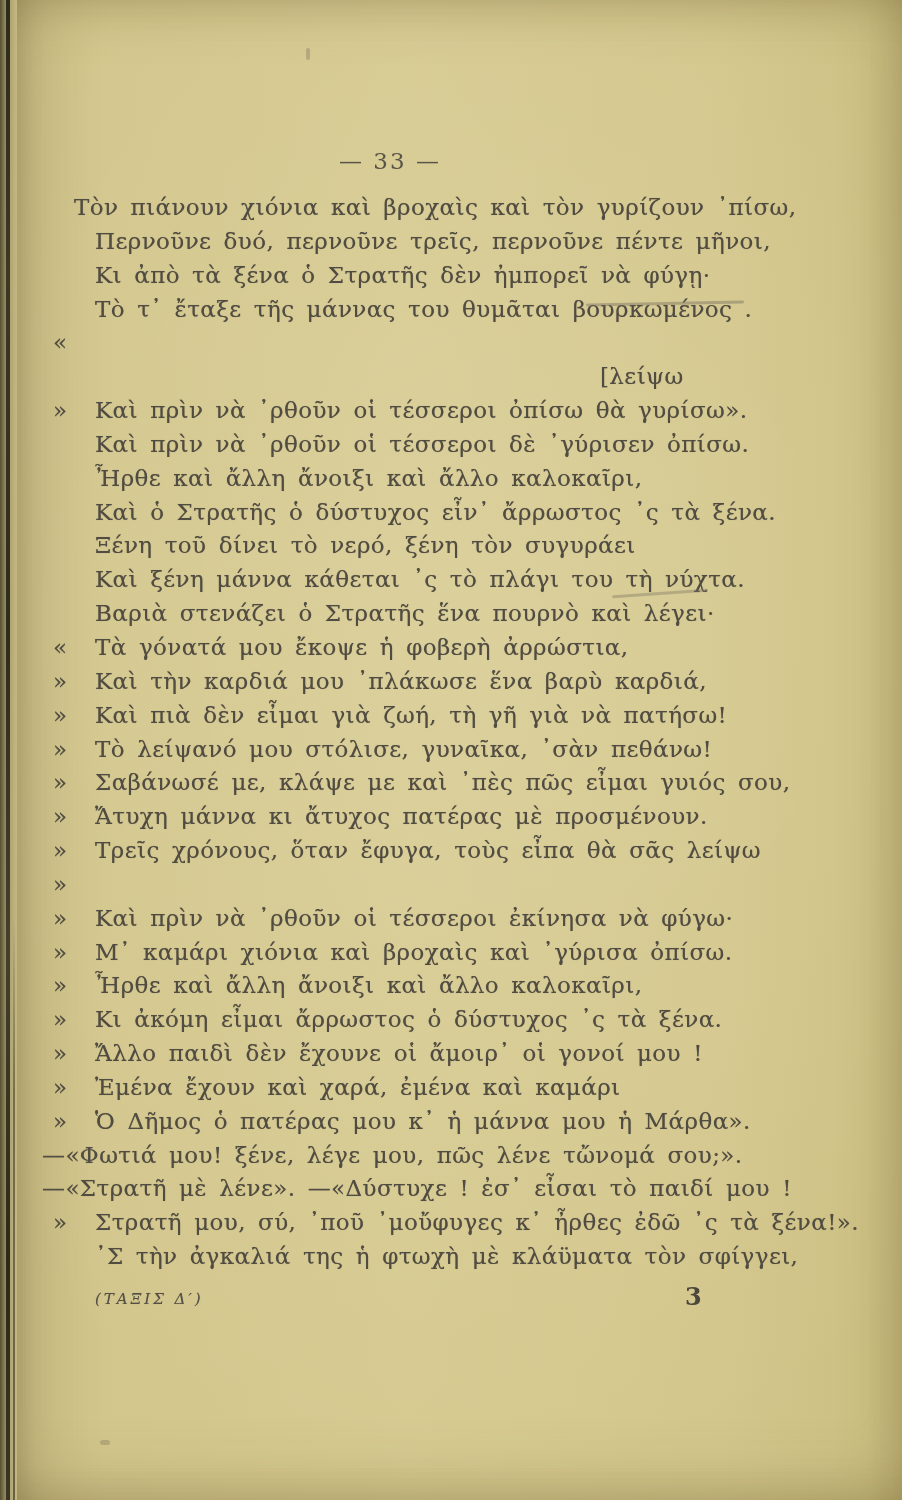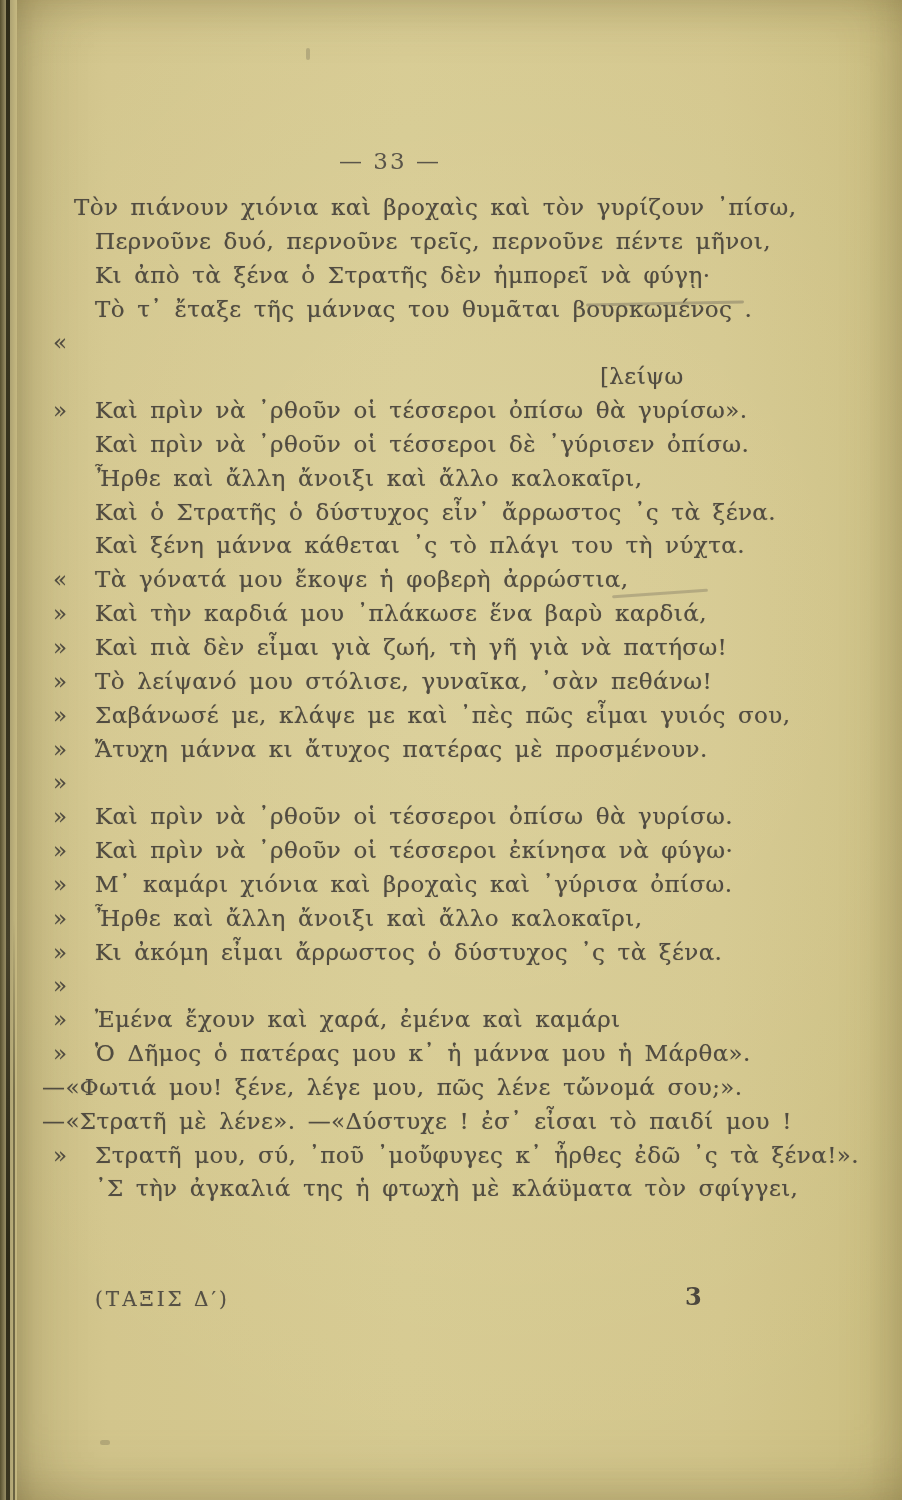--- a/index.html
+++ b/index.html
@@ -99,6 +99,7 @@
       <div class="line"><span class="marker"></span><span class="txt">Καὶ πρὶν νὰ ᾽ρθοῦν οἱ τέσσεροι δὲ ᾽γύρισεν ὀπίσω.</span></div>
       <div class="line"><span class="marker"></span><span class="txt">Ἦρθε καὶ ἄλλη ἄνοιξι καὶ ἄλλο καλοκαῖρι,</span></div>
       <div class="line"><span class="marker"></span><span class="txt">Καὶ ὁ Στρατῆς ὁ δύστυχος εἶν᾽ ἄρρωστος ᾽ς τὰ ξένα.</span></div>
+      <div class="line"><span class="marker"></span><span class="txt">Ξένη τοῦ δίνει τὸ νερό, ξένη τὸν συγυράει</span></div>
       <div class="line"><span class="marker"></span><span class="txt">Καὶ ξένη μάννα κάθεται ᾽ς τὸ πλάγι του τὴ νύχτα.</span></div>
       <div class="line"><span class="marker">«</span><span class="txt">Τὰ γόνατά μου ἔκοψε ἡ φοβερὴ ἀρρώστια,</span></div>
       <div class="line"><span class="marker">»</span><span class="txt">Καὶ τὴν καρδιά μου ᾽πλάκωσε ἕνα βαρὺ καρδιά,</span></div>

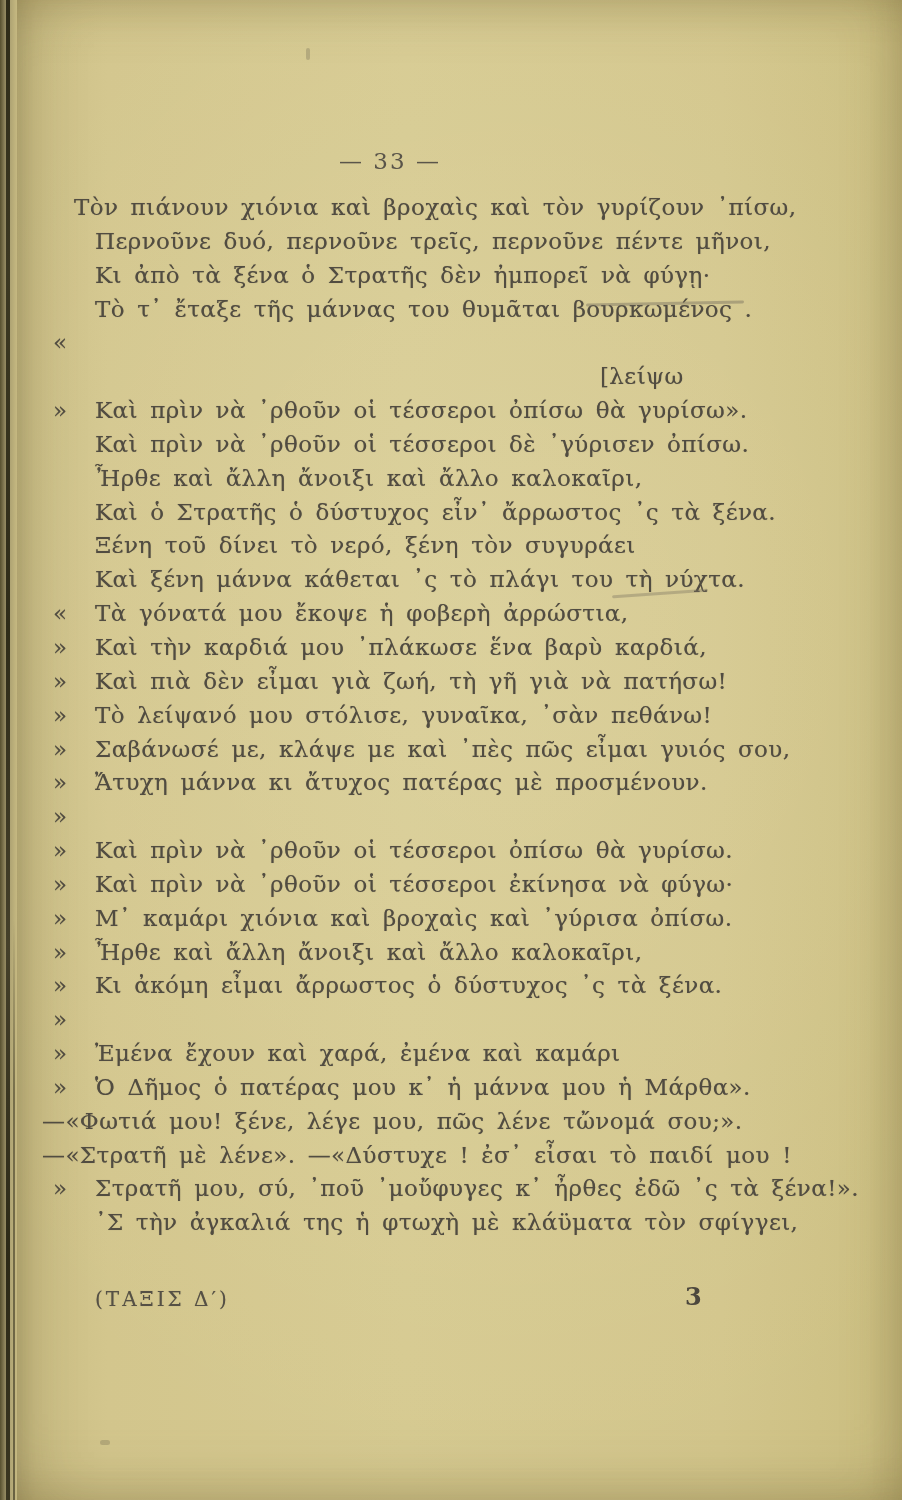--- a/index.html
+++ b/index.html
@@ -101,6 +101,7 @@
       <div class="line"><span class="marker"></span><span class="txt">Καὶ ὁ Στρατῆς ὁ δύστυχος εἶν᾽ ἄρρωστος ᾽ς τὰ ξένα.</span></div>
       <div class="line"><span class="marker"></span><span class="txt">Ξένη τοῦ δίνει τὸ νερό, ξένη τὸν συγυράει</span></div>
       <div class="line"><span class="marker"></span><span class="txt">Καὶ ξένη μάννα κάθεται ᾽ς τὸ πλάγι του τὴ νύχτα.</span></div>
+      <div class="line"><span class="marker"></span><span class="txt">Βαριὰ στενάζει ὁ Στρατῆς ἕνα πουρνὸ καὶ λέγει·</span></div>
       <div class="line"><span class="marker">«</span><span class="txt">Τὰ γόνατά μου ἔκοψε ἡ φοβερὴ ἀρρώστια,</span></div>
       <div class="line"><span class="marker">»</span><span class="txt">Καὶ τὴν καρδιά μου ᾽πλάκωσε ἕνα βαρὺ καρδιά,</span></div>
       <div class="line"><span class="marker">»</span><span class="txt">Καὶ πιὰ δὲν εἶμαι γιὰ ζωή, τὴ γῆ γιὰ νὰ πατήσω!</span></div>

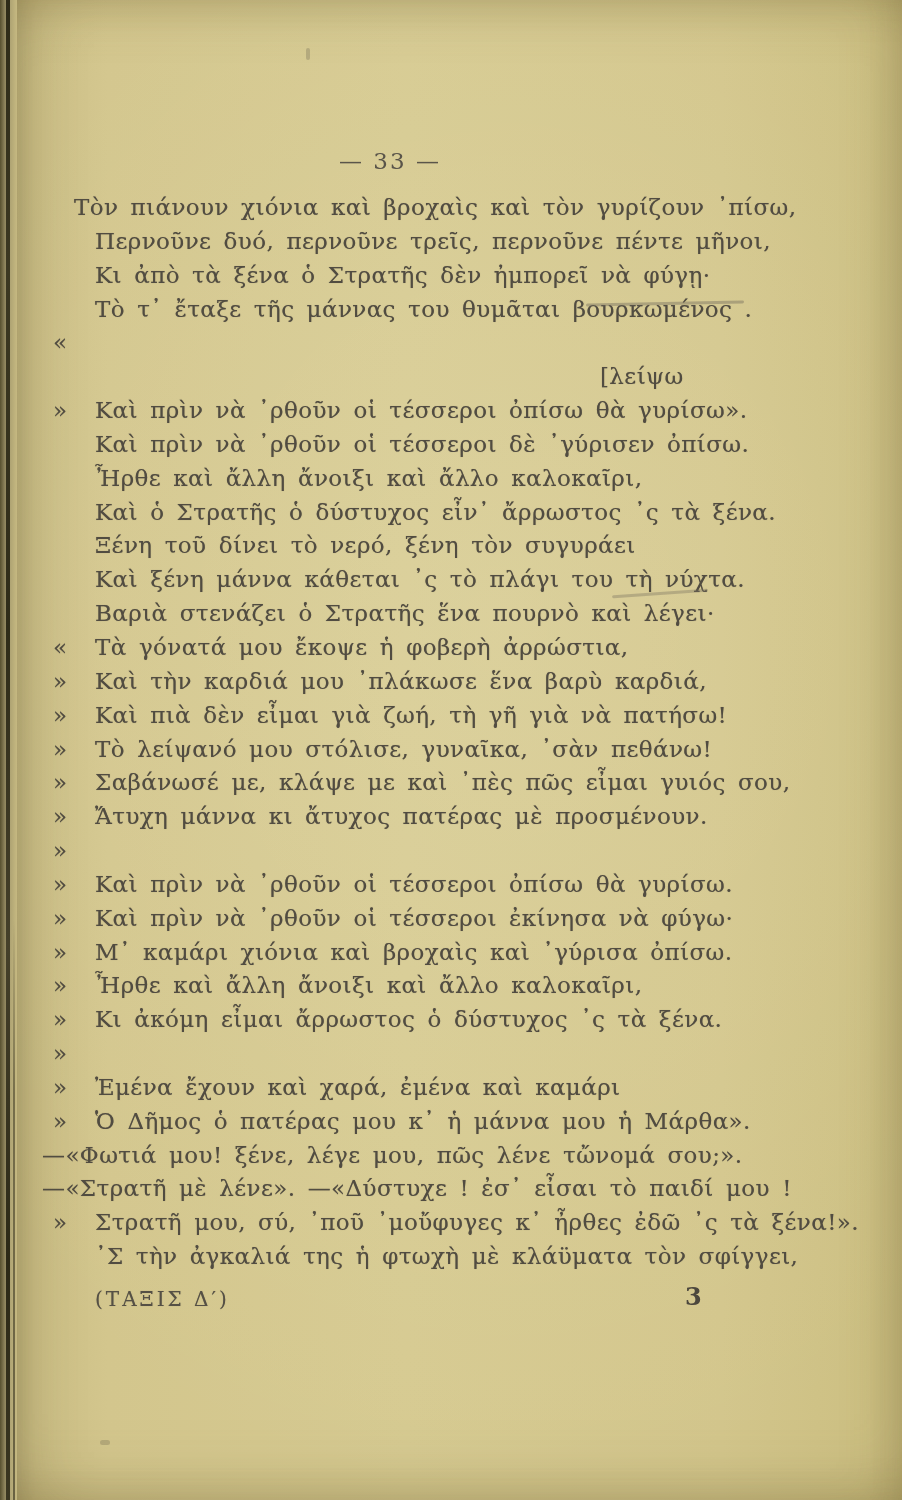--- a/index.html
+++ b/index.html
@@ -108,7 +108,7 @@
       <div class="line"><span class="marker">»</span><span class="txt">Τὸ λείψανό μου στόλισε, γυναῖκα, ᾽σὰν πεθάνω!</span></div>
       <div class="line"><span class="marker">»</span><span class="txt">Σαβάνωσέ με, κλάψε με καὶ ᾽πὲς πῶς εἶμαι γυιός σου,</span></div>
       <div class="line"><span class="marker">»</span><span class="txt">Ἄτυχη μάννα κι ἄτυχος πατέρας μὲ προσμένουν.</span></div>
-      <div class="line"><span class="marker">»</span></div>
+      <div class="line"><span class="marker">»</span><span class="txt">Τρεῖς χρόνους, ὅταν ἔφυγα, τοὺς εἶπα θὰ σᾶς λείψω</span></div>
       <div class="line"><span class="marker">»</span><span class="txt">Καὶ πρὶν νὰ ᾽ρθοῦν οἱ τέσσεροι ὀπίσω θὰ γυρίσω.</span></div>
       <div class="line"><span class="marker">»</span><span class="txt">Καὶ πρὶν νὰ ᾽ρθοῦν οἱ τέσσεροι ἐκίνησα νὰ φύγω·</span></div>
       <div class="line"><span class="marker">»</span><span class="txt">Μ᾽ καμάρι χιόνια καὶ βροχαὶς καὶ ᾽γύρισα ὀπίσω.</span></div>

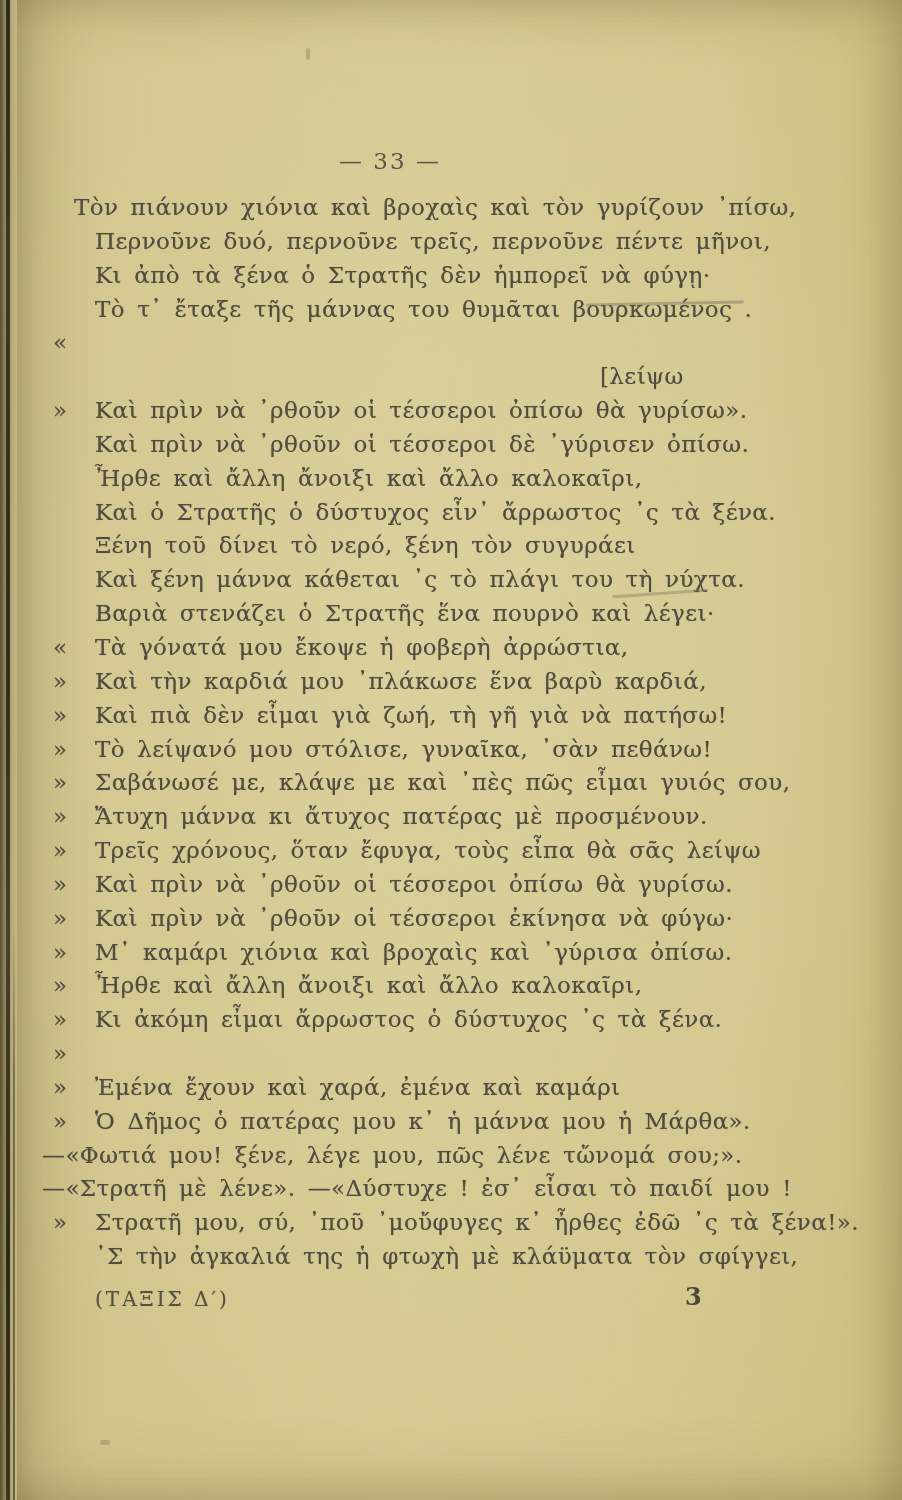--- a/index.html
+++ b/index.html
@@ -109,7 +109,7 @@
       <div class="line"><span class="marker">»</span><span class="txt">Σαβάνωσέ με, κλάψε με καὶ ᾽πὲς πῶς εἶμαι γυιός σου,</span></div>
       <div class="line"><span class="marker">»</span><span class="txt">Ἄτυχη μάννα κι ἄτυχος πατέρας μὲ προσμένουν.</span></div>
       <div class="line"><span class="marker">»</span><span class="txt">Τρεῖς χρόνους, ὅταν ἔφυγα, τοὺς εἶπα θὰ σᾶς λείψω</span></div>
-      <div class="line"><span class="marker">»</span><span class="txt">Καὶ πρὶν νὰ ᾽ρθοῦν οἱ τέσσεροι ὀπίσω θὰ γυρίσω.</span></div>
+      <div class="line"><span class="marker">»</span></div>
       <div class="line"><span class="marker">»</span><span class="txt">Καὶ πρὶν νὰ ᾽ρθοῦν οἱ τέσσεροι ἐκίνησα νὰ φύγω·</span></div>
       <div class="line"><span class="marker">»</span><span class="txt">Μ᾽ καμάρι χιόνια καὶ βροχαὶς καὶ ᾽γύρισα ὀπίσω.</span></div>
       <div class="line"><span class="marker">»</span><span class="txt">Ἦρθε καὶ ἄλλη ἄνοιξι καὶ ἄλλο καλοκαῖρι,</span></div>

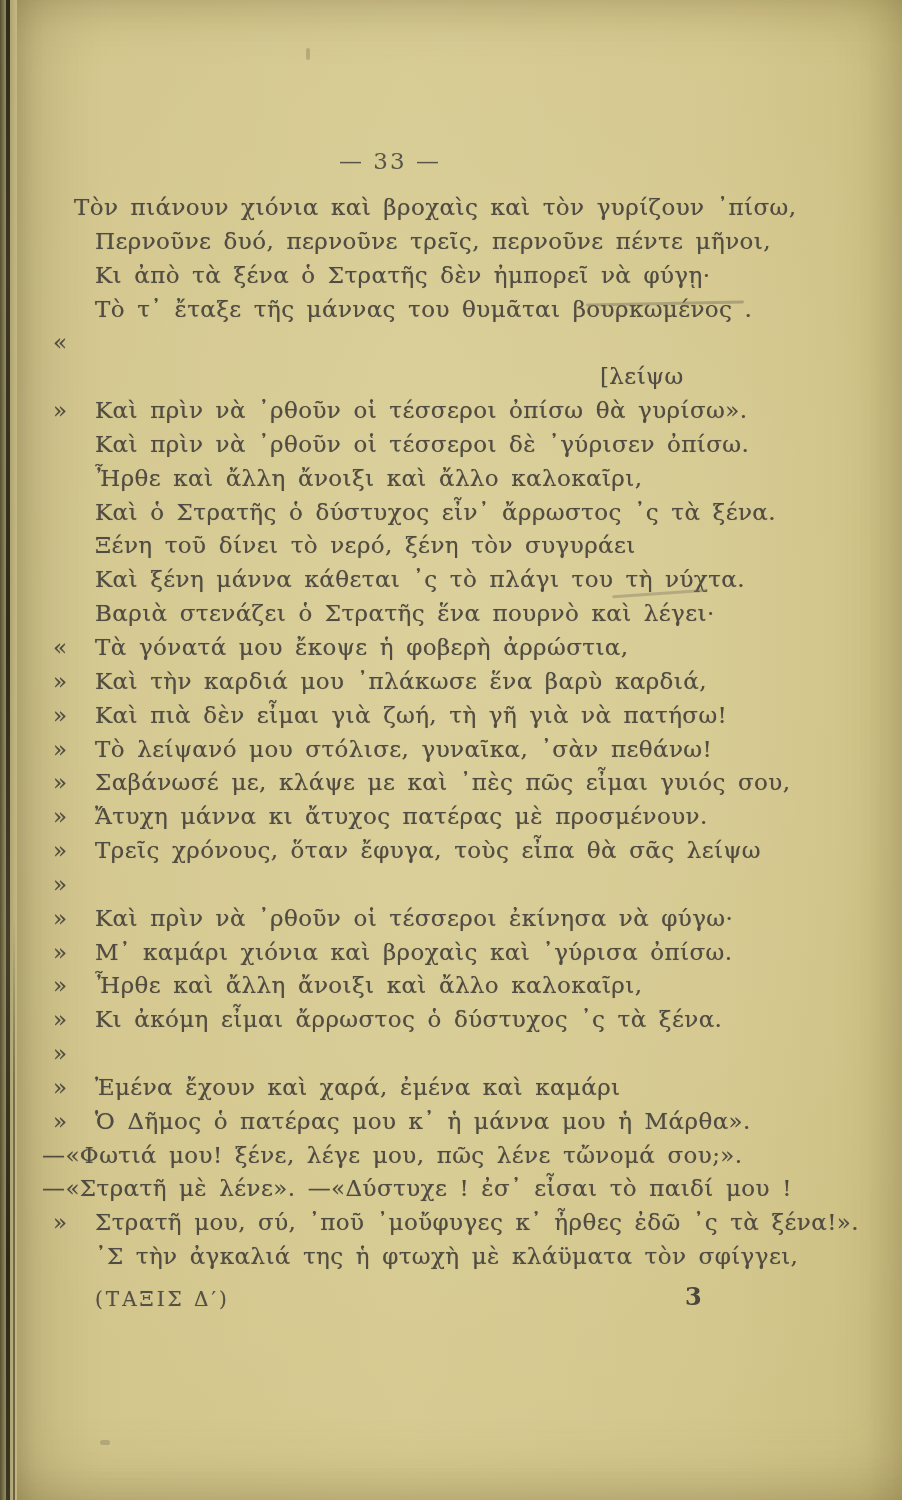--- a/index.html
+++ b/index.html
@@ -114,7 +114,7 @@
       <div class="line"><span class="marker">»</span><span class="txt">Μ᾽ καμάρι χιόνια καὶ βροχαὶς καὶ ᾽γύρισα ὀπίσω.</span></div>
       <div class="line"><span class="marker">»</span><span class="txt">Ἦρθε καὶ ἄλλη ἄνοιξι καὶ ἄλλο καλοκαῖρι,</span></div>
       <div class="line"><span class="marker">»</span><span class="txt">Κι ἀκόμη εἶμαι ἄρρωστος ὁ δύστυχος ᾽ς τὰ ξένα.</span></div>
-      <div class="line"><span class="marker">»</span></div>
+      <div class="line"><span class="marker">»</span><span class="txt">Ἄλλο παιδὶ δὲν ἔχουνε οἱ ἄμοιρ᾽ οἱ γονοί μου !</span></div>
       <div class="line"><span class="marker">»</span><span class="txt">Ἐμένα ἔχουν καὶ χαρά, ἐμένα καὶ καμάρι</span></div>
       <div class="line"><span class="marker">»</span><span class="txt">Ὁ Δῆμος ὁ πατέρας μου κ᾽ ἡ μάννα μου ἡ Μάρθα».</span></div>
       <div class="line flush"><span class="marker"></span><span class="txt">—«Φωτιά μου! ξένε, λέγε μου, πῶς λένε τὤνομά σου;».</span></div>

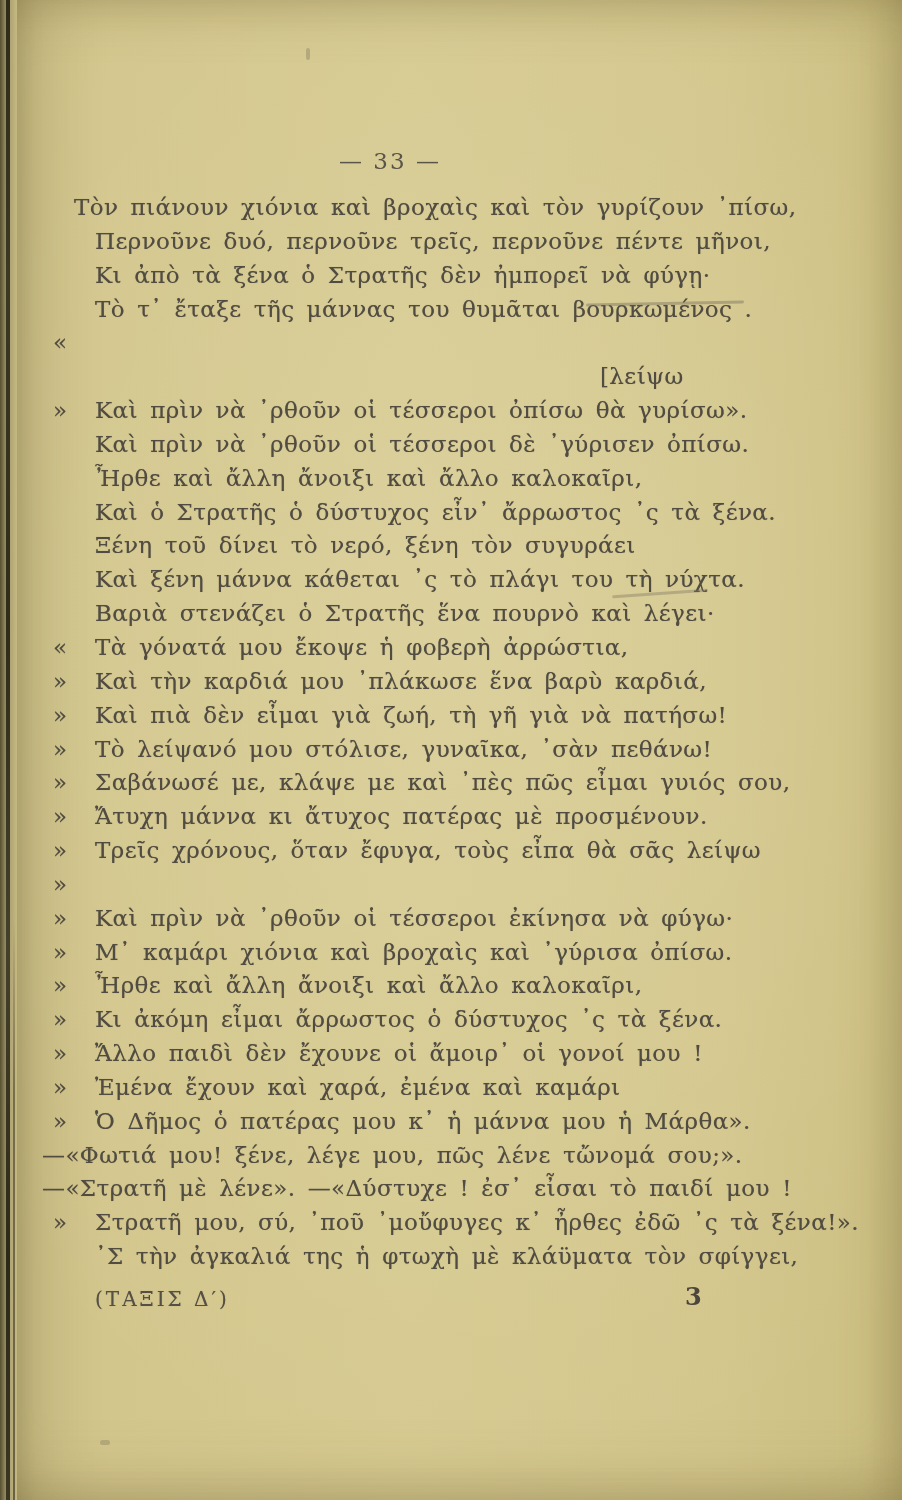--- a/index.html
+++ b/index.html
@@ -53,8 +53,9 @@
     position:absolute;top:1282px;left:40px;right:40px;height:34px;line-height:34px;
   }
   .footer-left{
-    padding-left:55px;font-size:20px;letter-spacing:3px;color:#555045;
+    padding-left:55px;font-size:15px;letter-spacing:3px;color:#555045;
     text-shadow:0 0 0.7px rgba(80,75,63,.5);
+    font-style:italic;
   }
   .footer-right{
     position:absolute;left:645px;top:-2px;font-size:24px;font-weight:bold;color:#4c473d;

